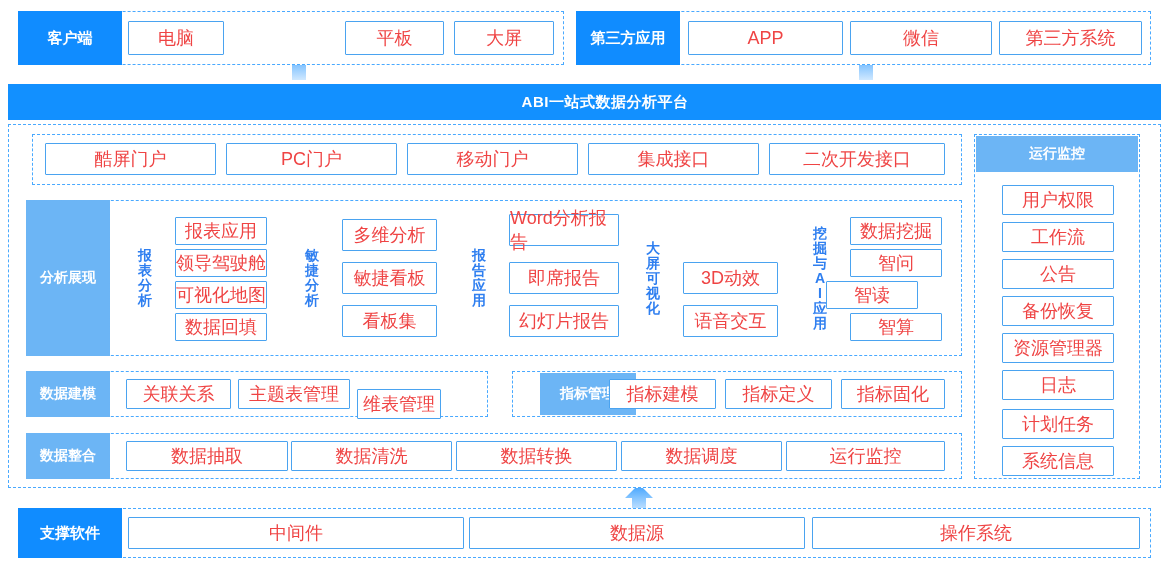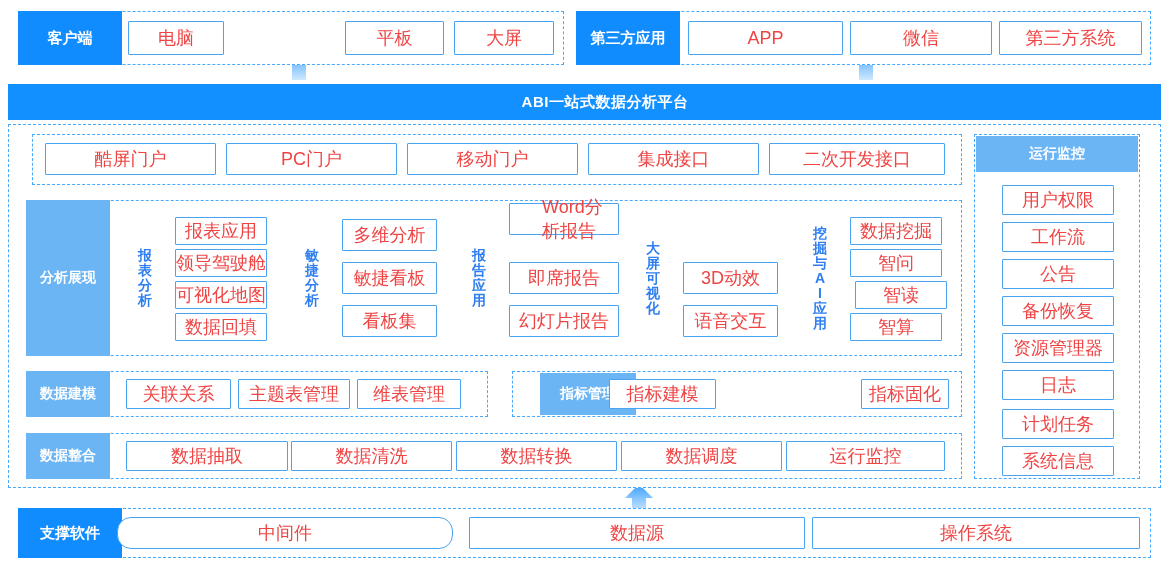--- a/index.html
+++ b/index.html
@@ -195,7 +195,7 @@
         <span style="display: block;">用</span>
       </span>
   </div>
-  <div class="abs solidbox" style="left:509px;top:203px;width:110px;height:32px;padding-left:32px;">Word分析报告</div>
+  <div class="abs solidbox" style="left:509px;top:214px;width:110px;height:32px;">Word分析报告</div>
   <div class="abs solidbox" style="left:509px;top:262px;width:110px;height:32px;">即席报告</div>
   <div class="abs solidbox" style="left:509px;top:305px;width:110px;height:32px;">幻灯片报告</div>
 

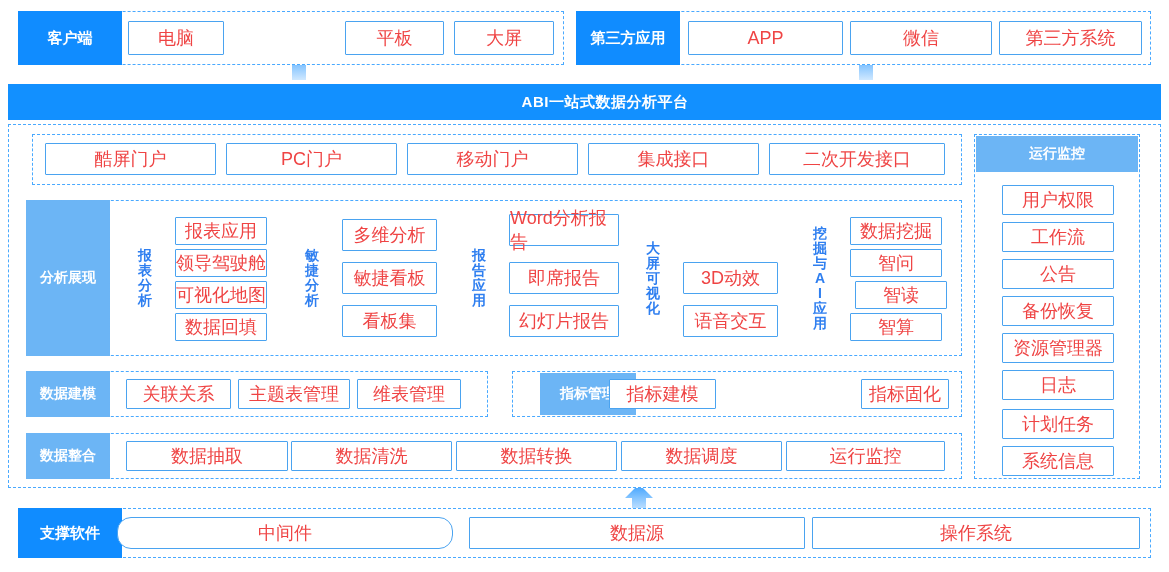--- a/index.html
+++ b/index.html
@@ -224,7 +224,7 @@
   </div>
   <div class="abs solidbox" style="left:850px;top:217px;width:92px;height:28px;">数据挖掘</div>
   <div class="abs solidbox" style="left:850px;top:249px;width:92px;height:28px;">智问</div>
-  <div class="abs solidbox" style="left:855px;top:281px;width:92px;height:28px;">智读</div>
+  <div class="abs solidbox" style="left:826px;top:281px;width:92px;height:28px;">智读</div>
   <div class="abs solidbox" style="left:850px;top:313px;width:92px;height:28px;">智算</div>
 
   <div class="abs dashbox" style="left:26px;top:371px;width:462px;height:46px;"></div>

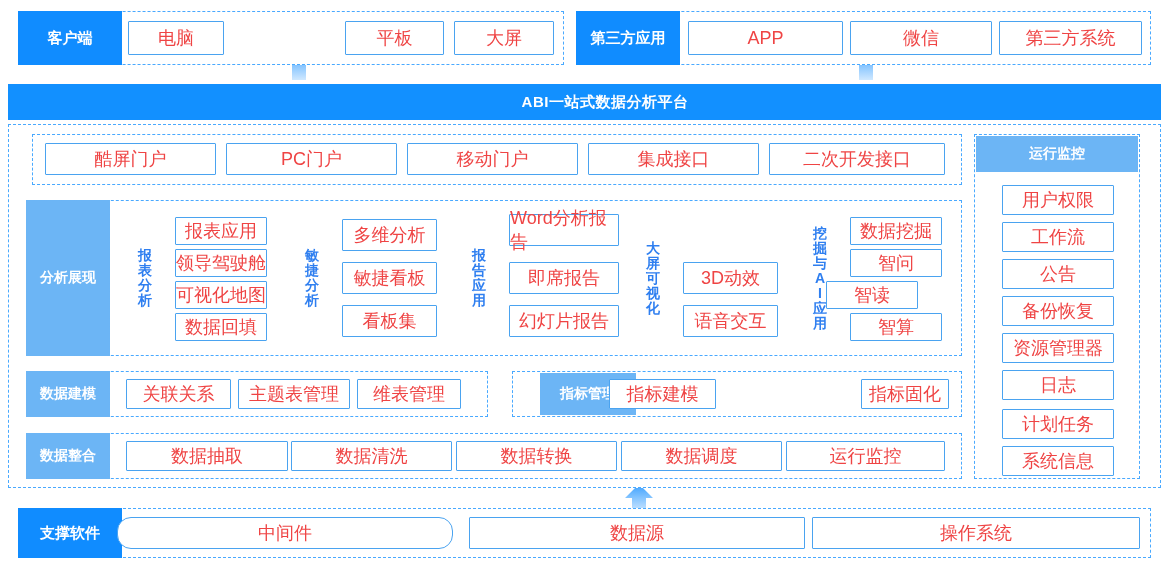--- a/index.html
+++ b/index.html
@@ -231,7 +231,7 @@
   <div class="abs taglight" style="left:26px;top:371px;width:84px;height:46px;">数据建模</div>
   <div class="abs solidbox" style="left:126px;top:379px;width:105px;height:30px;">关联关系</div>
   <div class="abs solidbox" style="left:238px;top:379px;width:112px;height:30px;">主题表管理</div>
-  <div class="abs solidbox" style="left:357px;top:379px;width:104px;height:30px;">维表管理</div>
+  <div class="abs solidbox" style="left:357px;top:389px;width:84px;height:30px;">维表管理</div>
 
   <div class="abs dashbox" style="left:512px;top:371px;width:450px;height:46px;"></div>
   <div class="abs taglight" style="left:540px;top:373px;width:96px;height:42px;">指标管理</div>

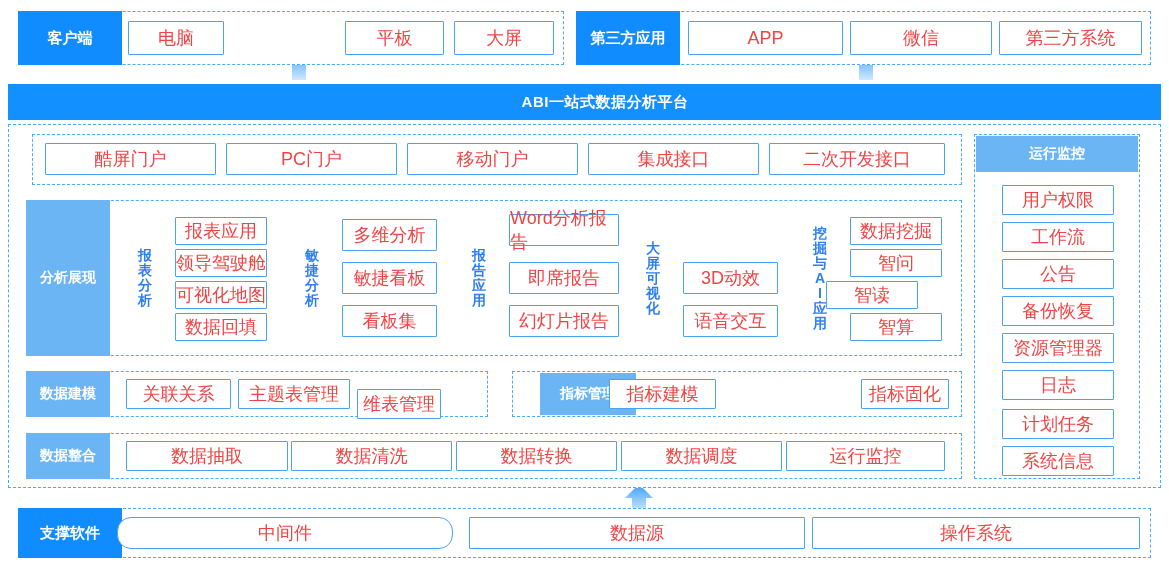--- a/index.html
+++ b/index.html
@@ -236,6 +236,7 @@
   <div class="abs dashbox" style="left:512px;top:371px;width:450px;height:46px;"></div>
   <div class="abs taglight" style="left:540px;top:373px;width:96px;height:42px;">指标管理</div>
   <div class="abs solidbox" style="left:609px;top:379px;width:107px;height:30px;">指标建模</div>
+  <div class="abs solidbox" style="left:725px;top:379px;width:107px;height:30px;">指标定义</div>
   <div class="abs solidbox" style="left:841px;top:379px;width:88px;height:30px;margin-left:20px;">指标固化</div>
 
   <div class="abs dashbox" style="left:26px;top:433px;width:936px;height:46px;"></div>

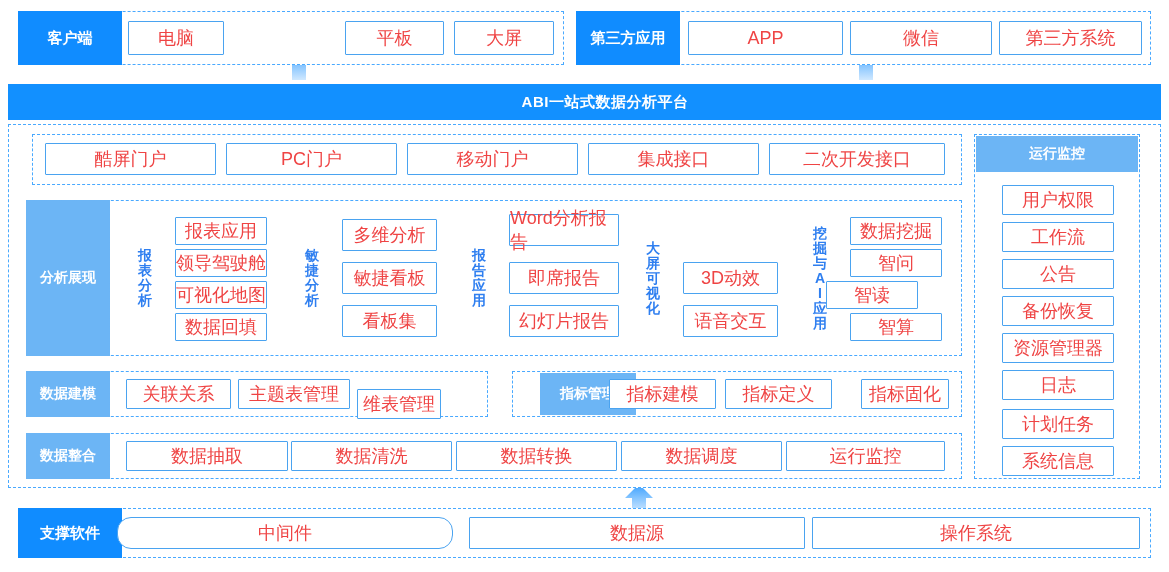--- a/index.html
+++ b/index.html
@@ -237,7 +237,7 @@
   <div class="abs taglight" style="left:540px;top:373px;width:96px;height:42px;">指标管理</div>
   <div class="abs solidbox" style="left:609px;top:379px;width:107px;height:30px;">指标建模</div>
   <div class="abs solidbox" style="left:725px;top:379px;width:107px;height:30px;">指标定义</div>
-  <div class="abs solidbox" style="left:841px;top:379px;width:88px;height:30px;margin-left:20px;">指标固化</div>
+  <div class="abs solidbox" style="left:841px;top:379px;width:104px;height:30px;">指标固化</div>
 
   <div class="abs dashbox" style="left:26px;top:433px;width:936px;height:46px;"></div>
   <div class="abs taglight" style="left:26px;top:433px;width:84px;height:46px;">数据整合</div>

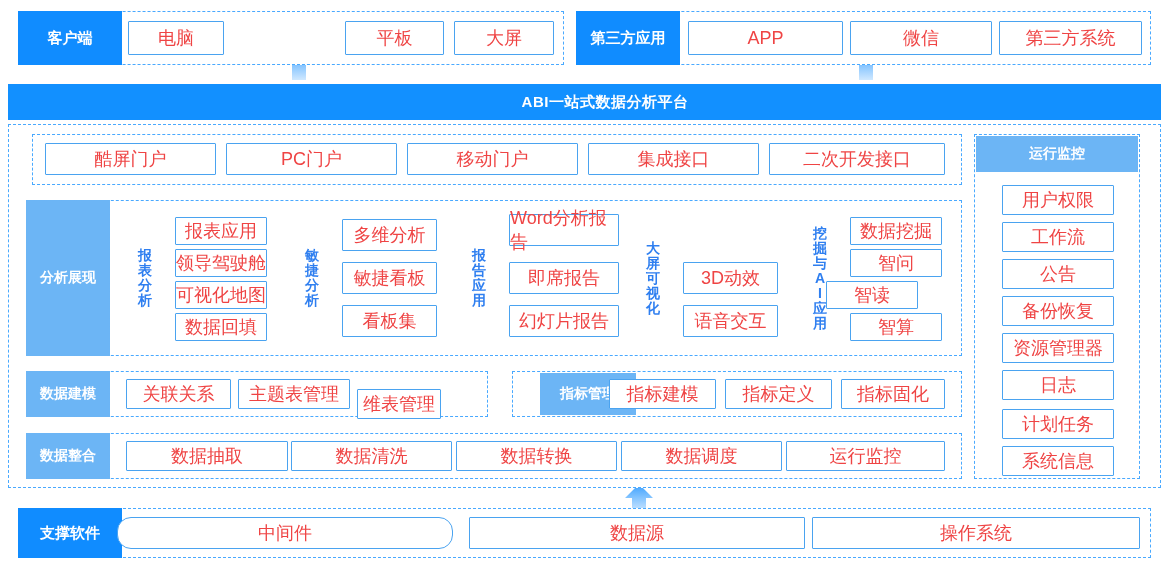--- a/index.html
+++ b/index.html
@@ -261,7 +261,7 @@
 
   <div class="abs dashbox" style="left:18px;top:508px;width:1133px;height:50px;"></div>
   <div class="abs tagdark" style="left:18px;top:508px;width:104px;height:50px;">支撑软件</div>
-  <div class="abs solidbox" style="left:117px;top:517px;width:336px;height:32px;border-radius:14px;">中间件</div>
+  <div class="abs solidbox" style="left:128px;top:517px;width:336px;height:32px;">中间件</div>
   <div class="abs solidbox" style="left:469px;top:517px;width:336px;height:32px;">数据源</div>
   <div class="abs solidbox" style="left:812px;top:517px;width:328px;height:32px;">操作系统</div>
 

